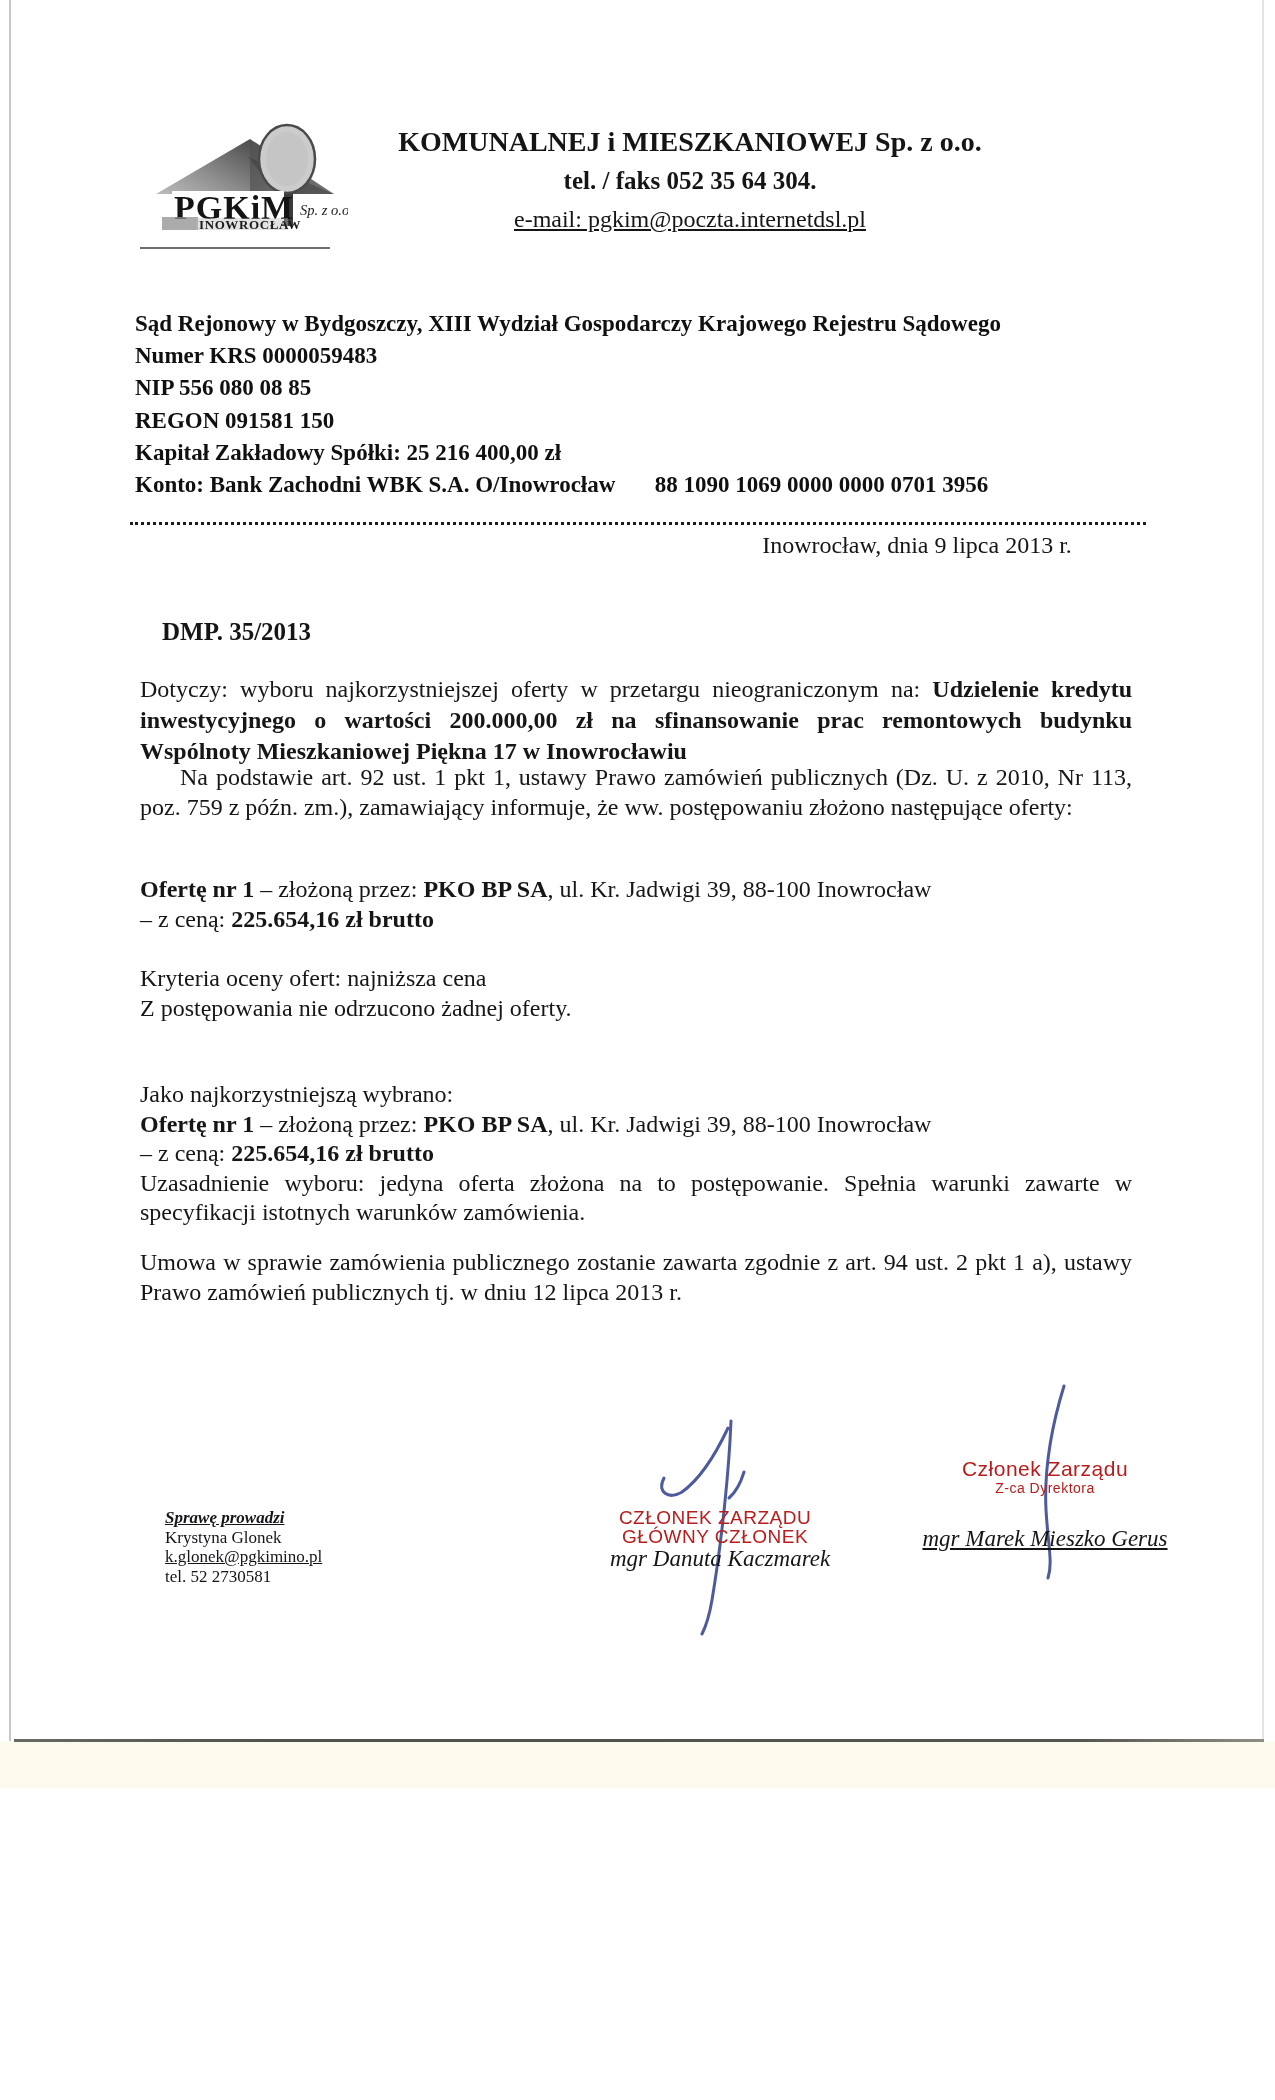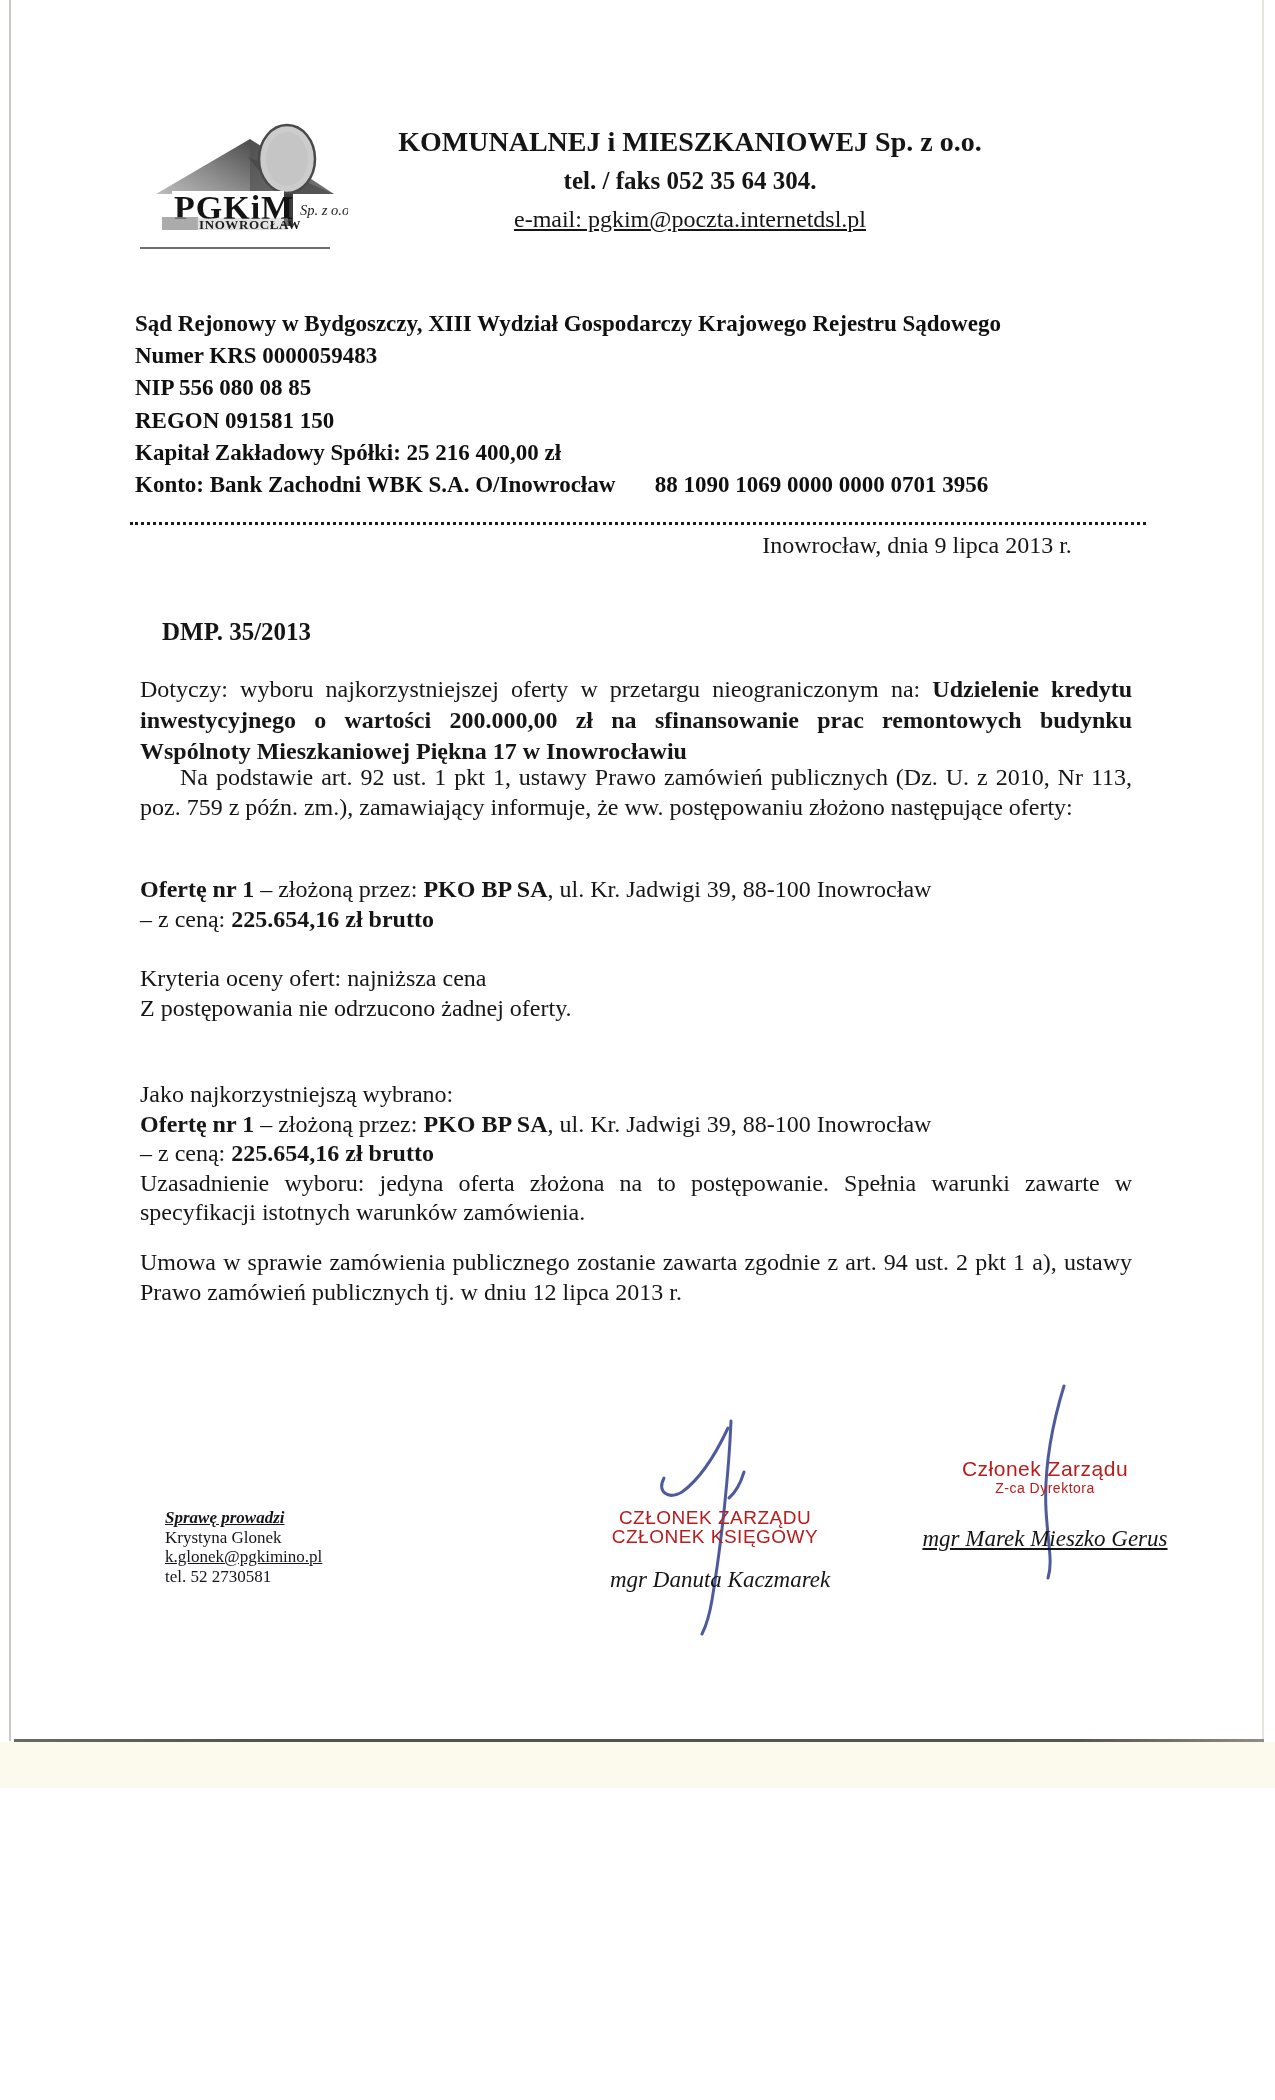--- a/index.html
+++ b/index.html
@@ -142,7 +142,7 @@
 
 <div class="abs sans center" style="left:610px;top:1508px;width:210px;">
   <div class="sig-title-caps">CZŁONEK ZARZĄDU</div>
-  <div class="sig-title-caps">CZŁONEK KSIĘGOWY</div>
+  <div class="sig-title-caps">GŁÓWNY CZŁONEK</div>
   <div class="serif it" style="font-size:23px;margin-top:21px;white-space:nowrap;">mgr Danuta Kaczmarek</div>
 </div>
 

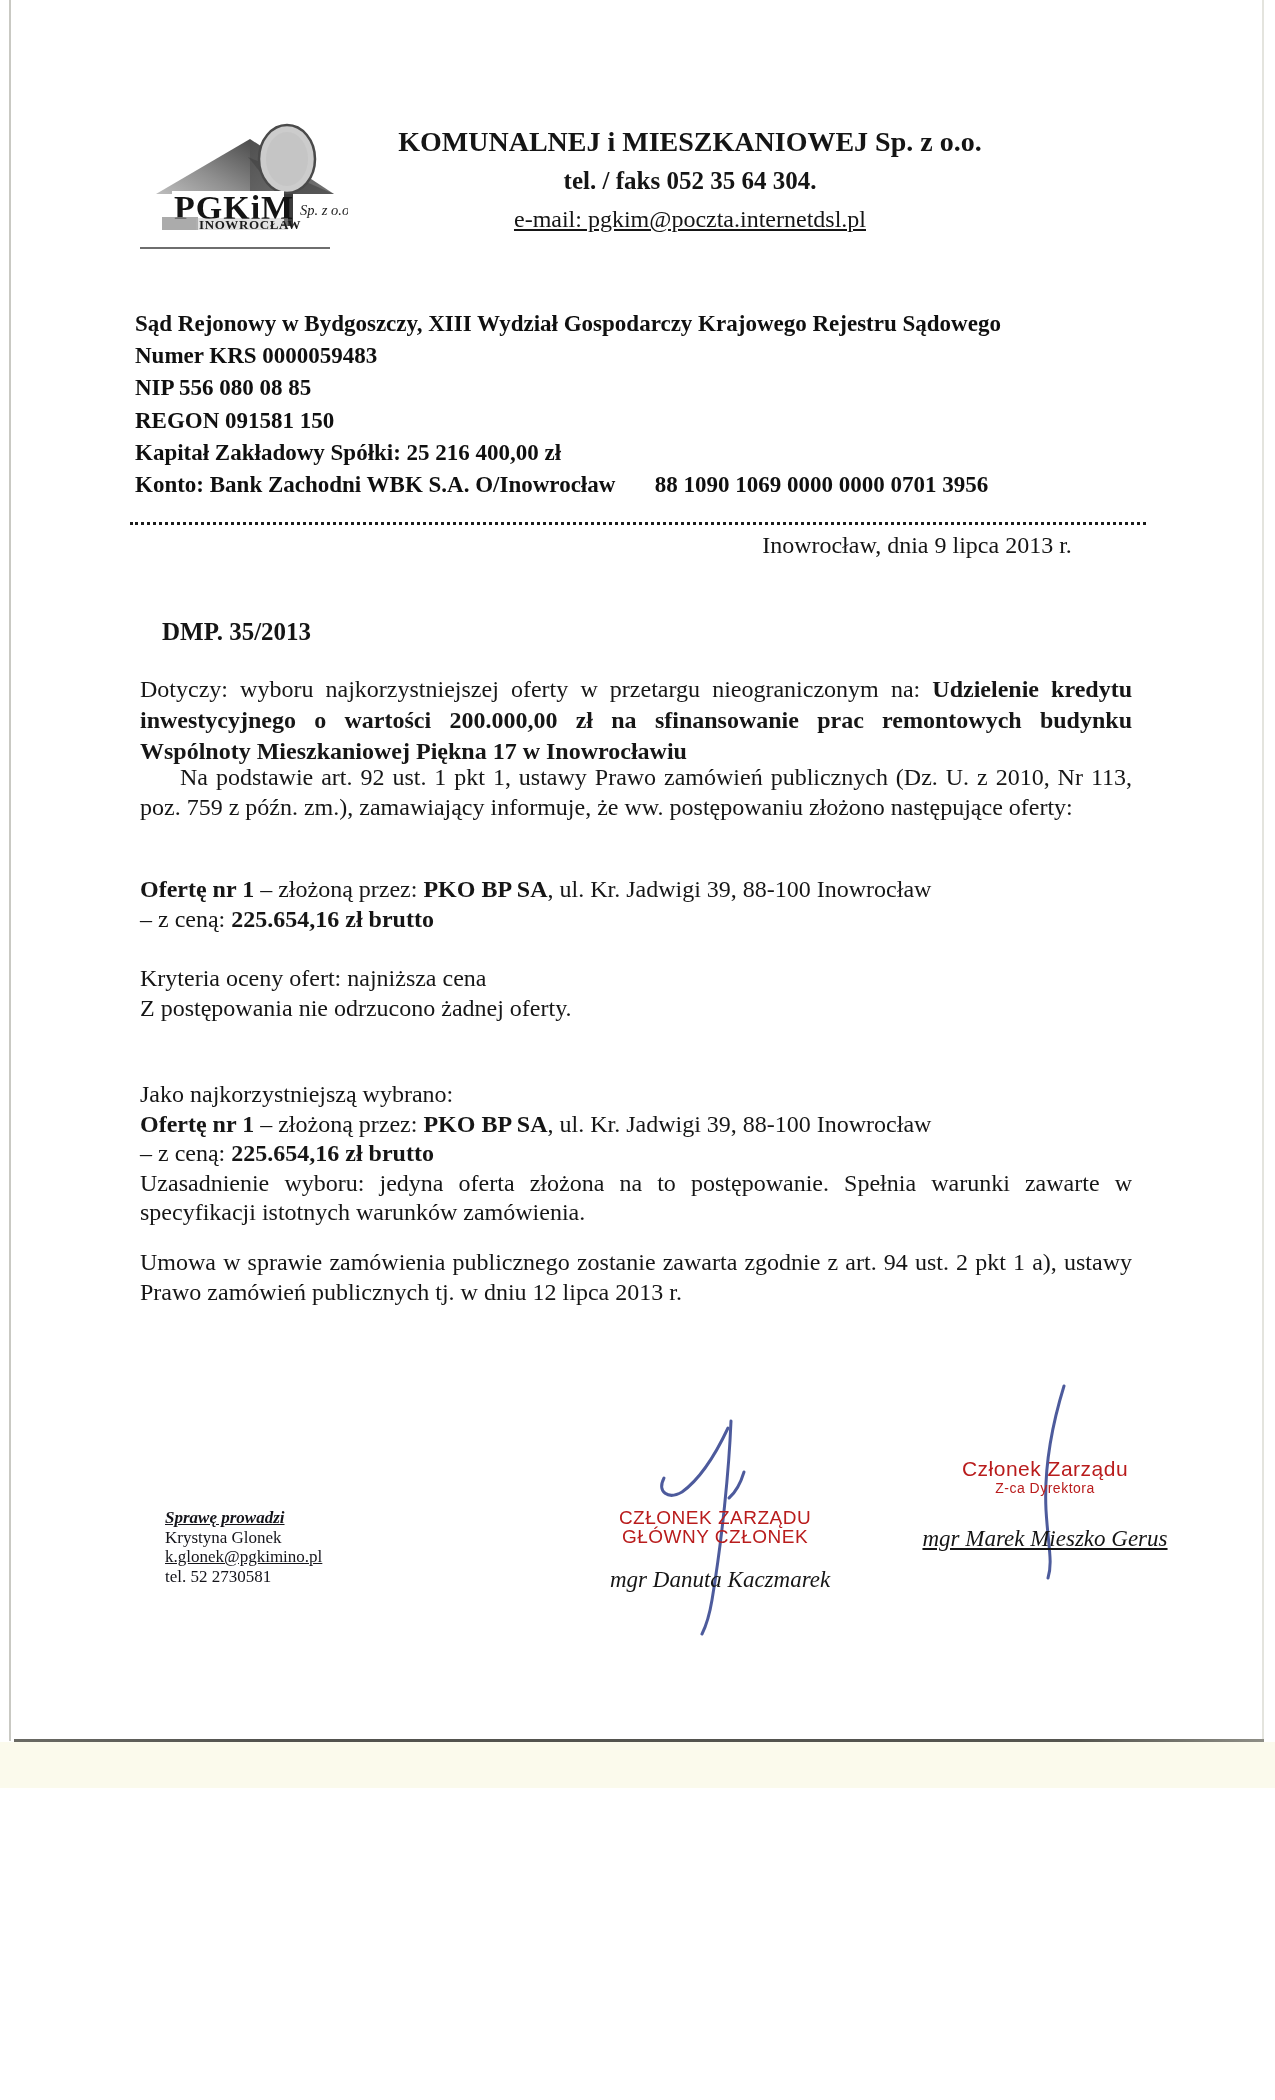--- a/index.html
+++ b/index.html
@@ -143,7 +143,7 @@
 <div class="abs sans center" style="left:610px;top:1508px;width:210px;">
   <div class="sig-title-caps">CZŁONEK ZARZĄDU</div>
   <div class="sig-title-caps">GŁÓWNY CZŁONEK</div>
-  <div class="serif it" style="font-size:23px;margin-top:21px;white-space:nowrap;">mgr Danuta Kaczmarek</div>
+  <div class="serif it" style="font-size:23px;white-space:nowrap;">mgr Danuta Kaczmarek</div>
 </div>
 
 <div class="abs serif" style="left:165px;top:1508px;width:260px;">

